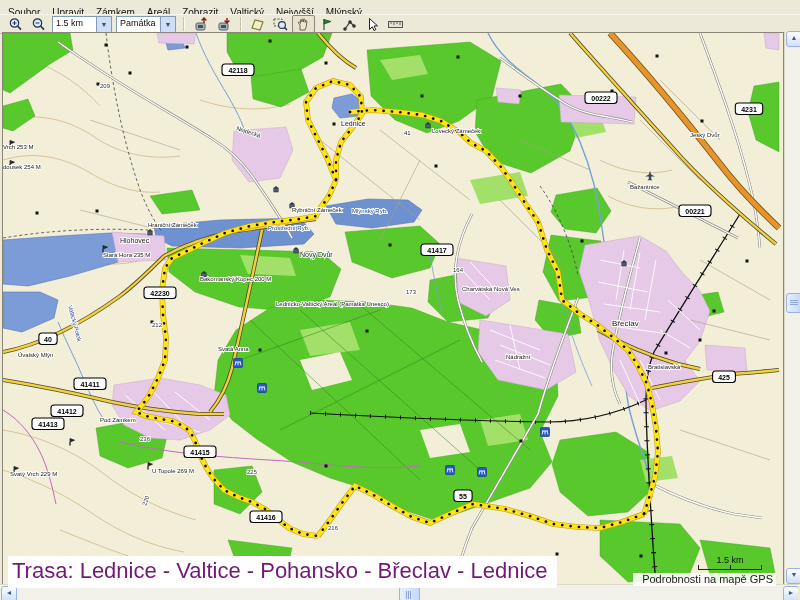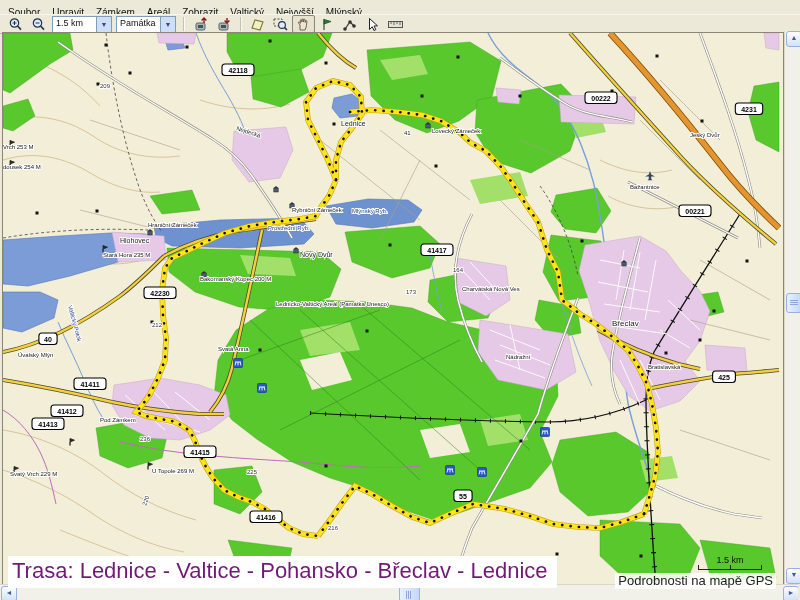--- a/index.html
+++ b/index.html
@@ -24,7 +24,7 @@
   .caption{position:absolute;left:8px;top:556px;background:#fff;color:#701a75;
            font-size:22px;padding:2px 9px 4px 4px;white-space:nowrap;z-index:5}
   .statusnote{position:absolute;right:24px;top:573px;background:rgba(255,255,255,.88);
-              font-size:13px;padding:0 3px 1px 3px;color:#222;z-index:5}
+              font-size:11px;padding:0 3px 1px 9px;color:#222;z-index:5}
   .scalebar{position:absolute;left:698px;top:555px;width:64px;text-align:center;
             font-size:9px;color:#111;z-index:4}
   .scalebar .bar{margin-top:0;height:4px;border-left:1px solid #222;border-right:1px solid #222;

